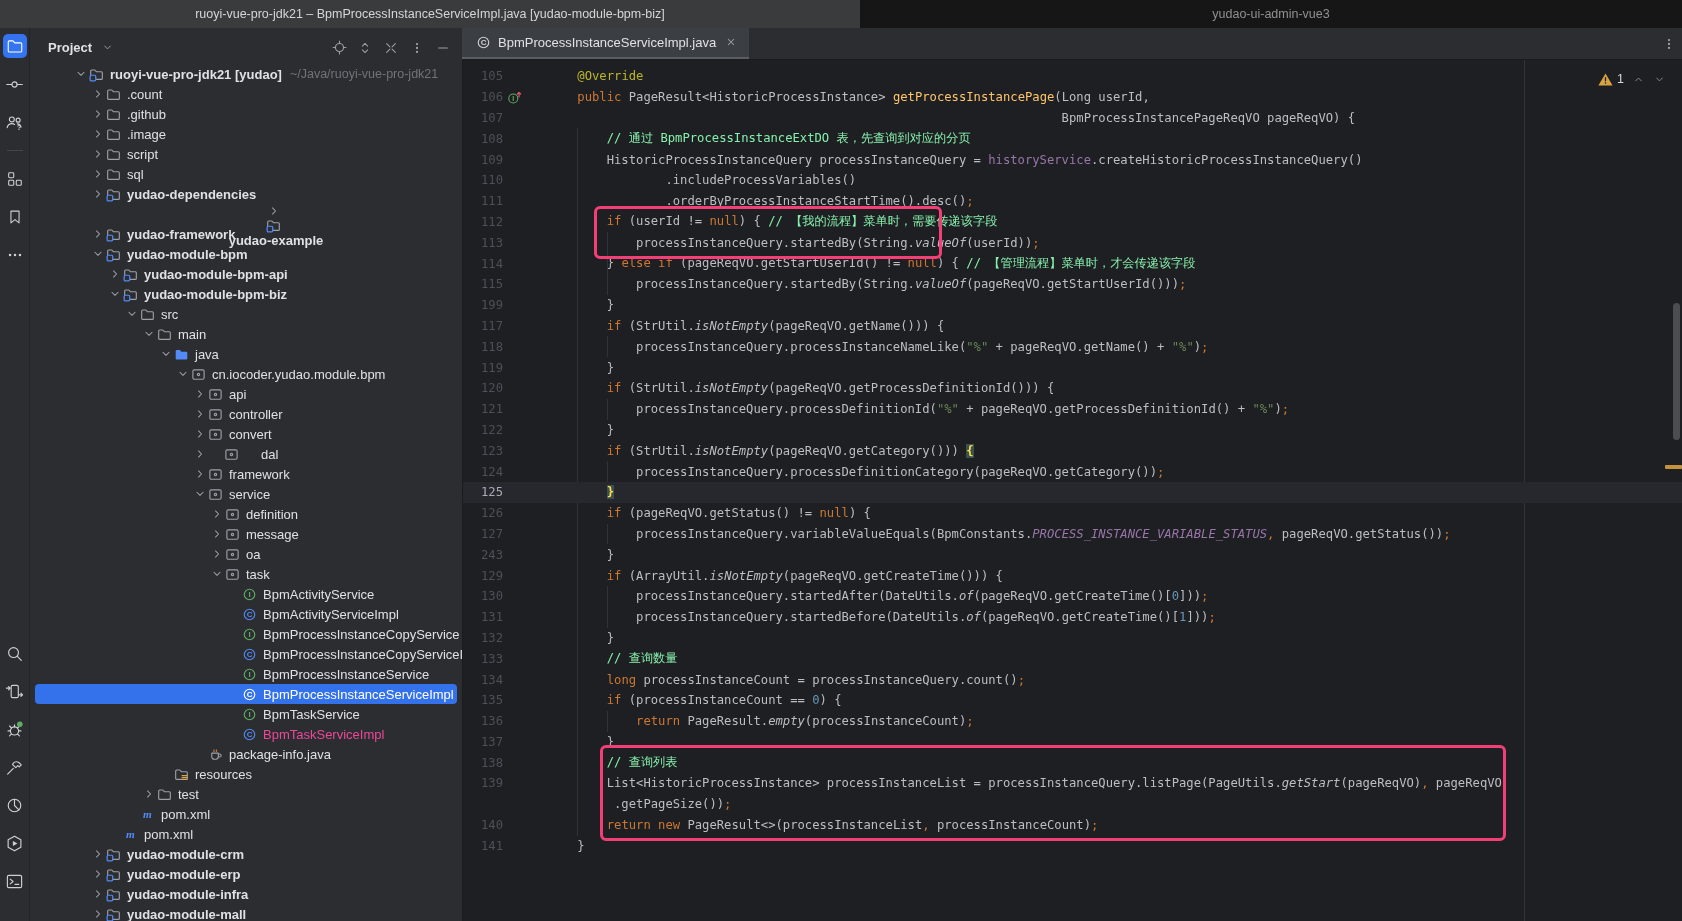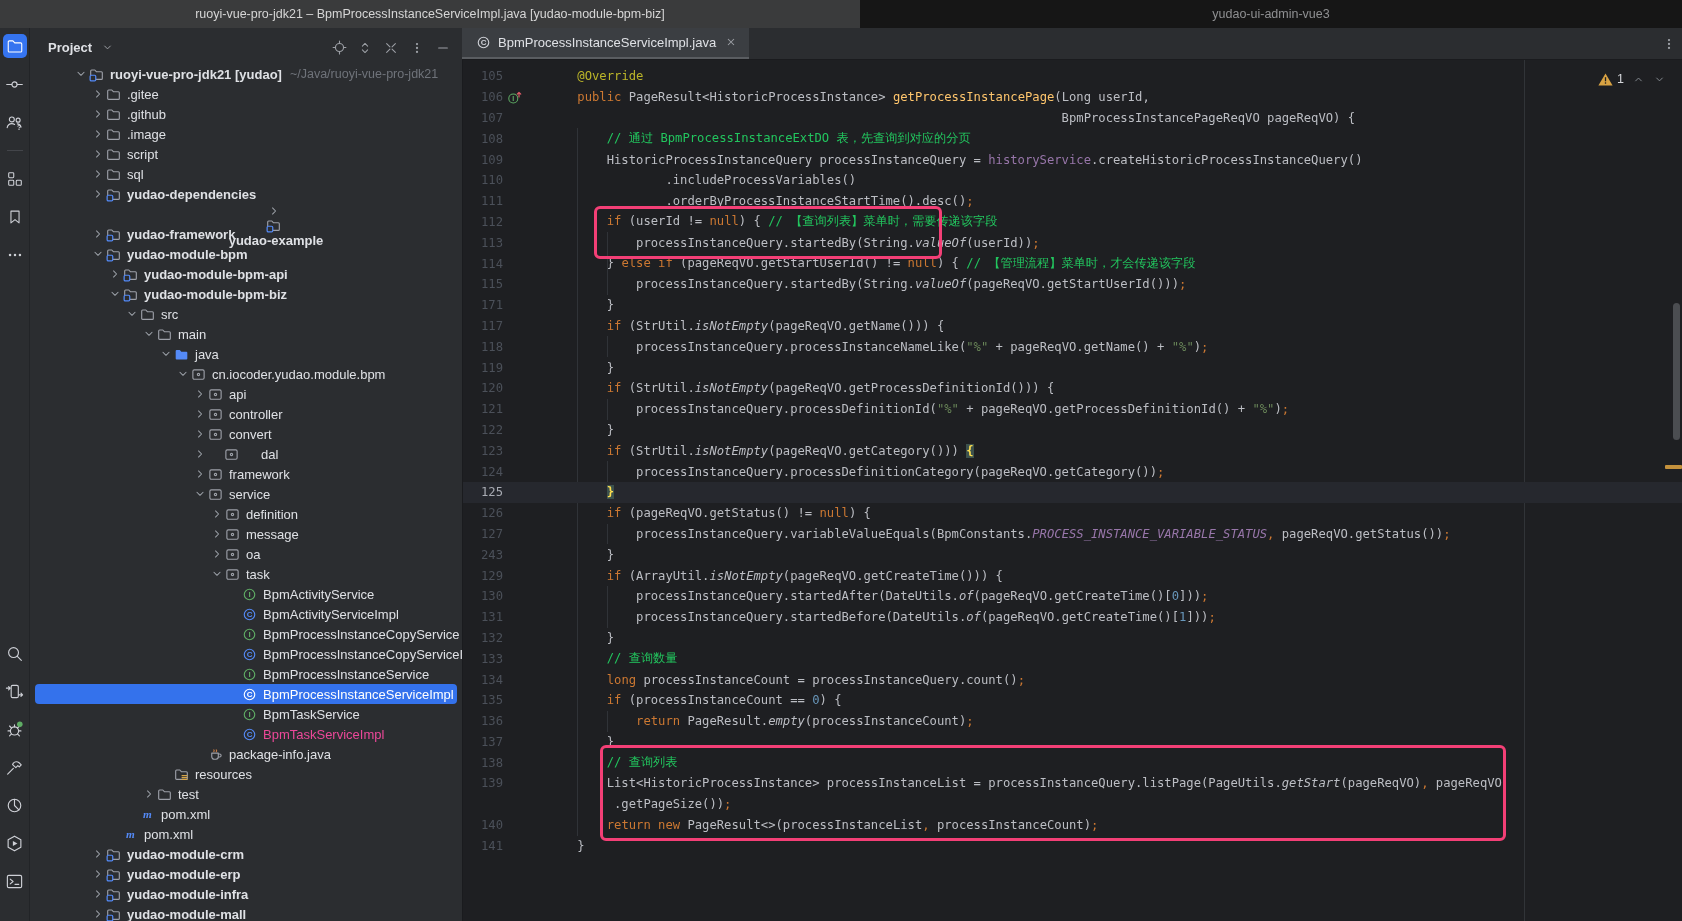--- a/index.html
+++ b/index.html
@@ -292,7 +292,7 @@
               <path d="M1.8 4.2c0-.6.4-1 1-1h3.4l1.6 1.8h5.4c.6 0 1 .4 1 1v6.2c0 .6-.4 1-1 1H2.8c-.6 0-1-.4-1-1z"></path>
             </svg>
           </span>
-          <span class="tlabel">.gitee</span>
+          <span class="tlabel">.count</span>
         </div>
         <div class="trow" style="padding-left: 56px;">
           <span class="chev">

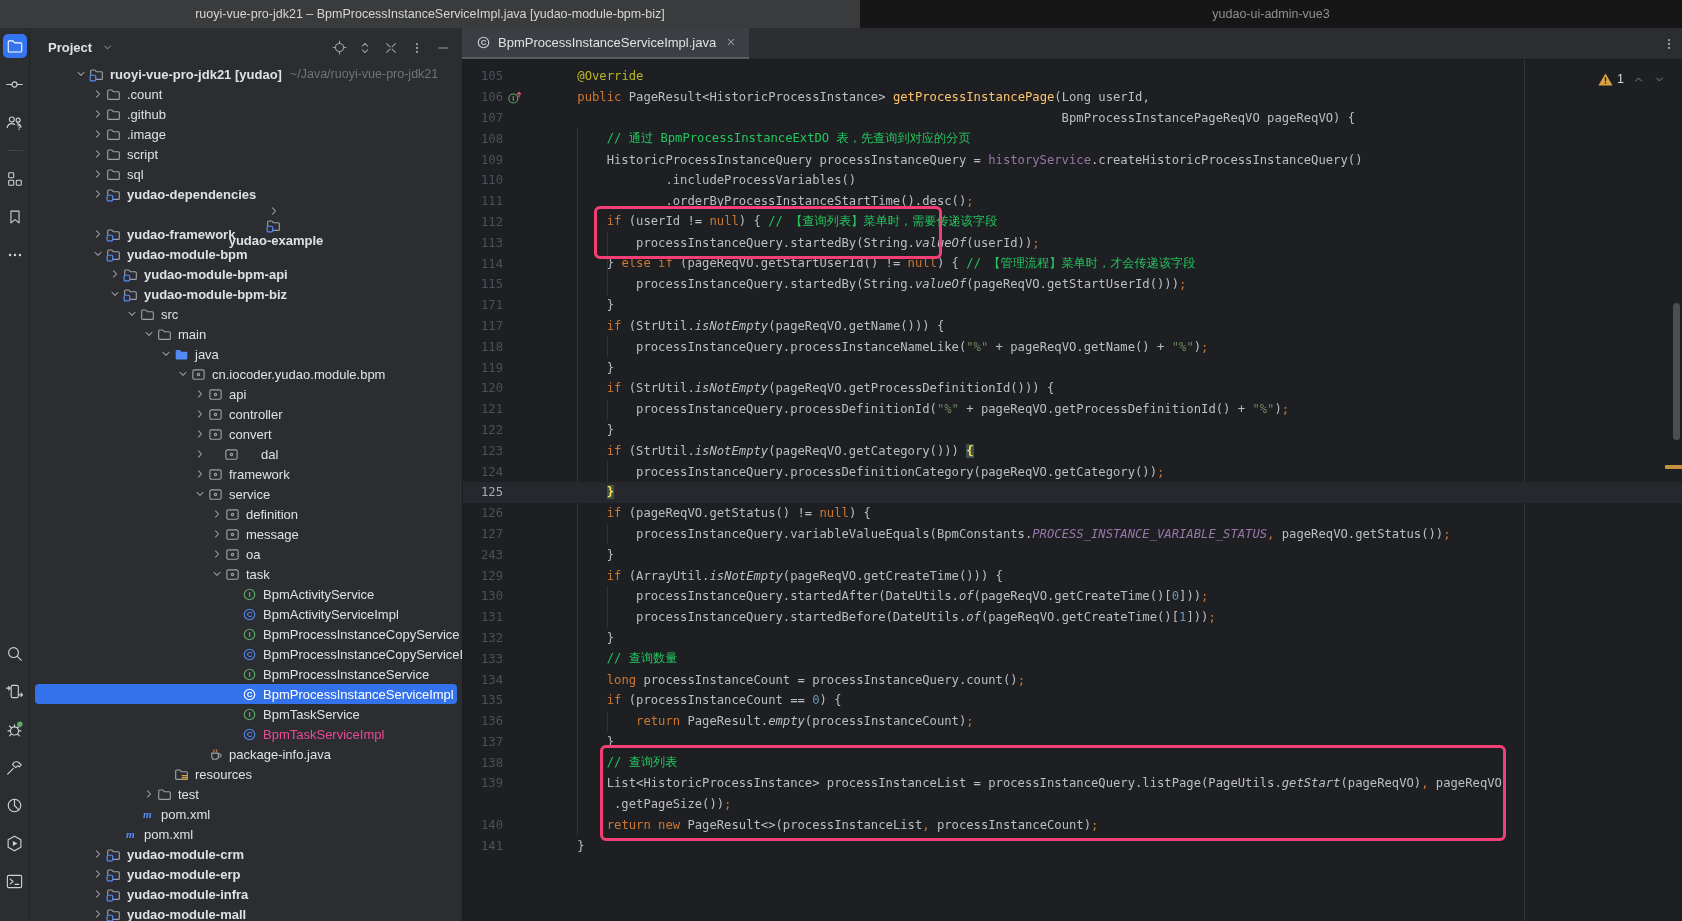--- a/index.html
+++ b/index.html
@@ -76,7 +76,7 @@
   .tk-a { color:#BBB529; }
   .tk-m { color:#FFC66D; }
   .tk-f { color:#9876AA; }
-  .tk-c { color:#22c55e; }
+  .tk-c { color:#86efac; }
   .tk-s { color:#6A8759; }
   .tk-nm { color:#6897BB; }
   .tk-C { color:#9876AA; font-style:italic; }

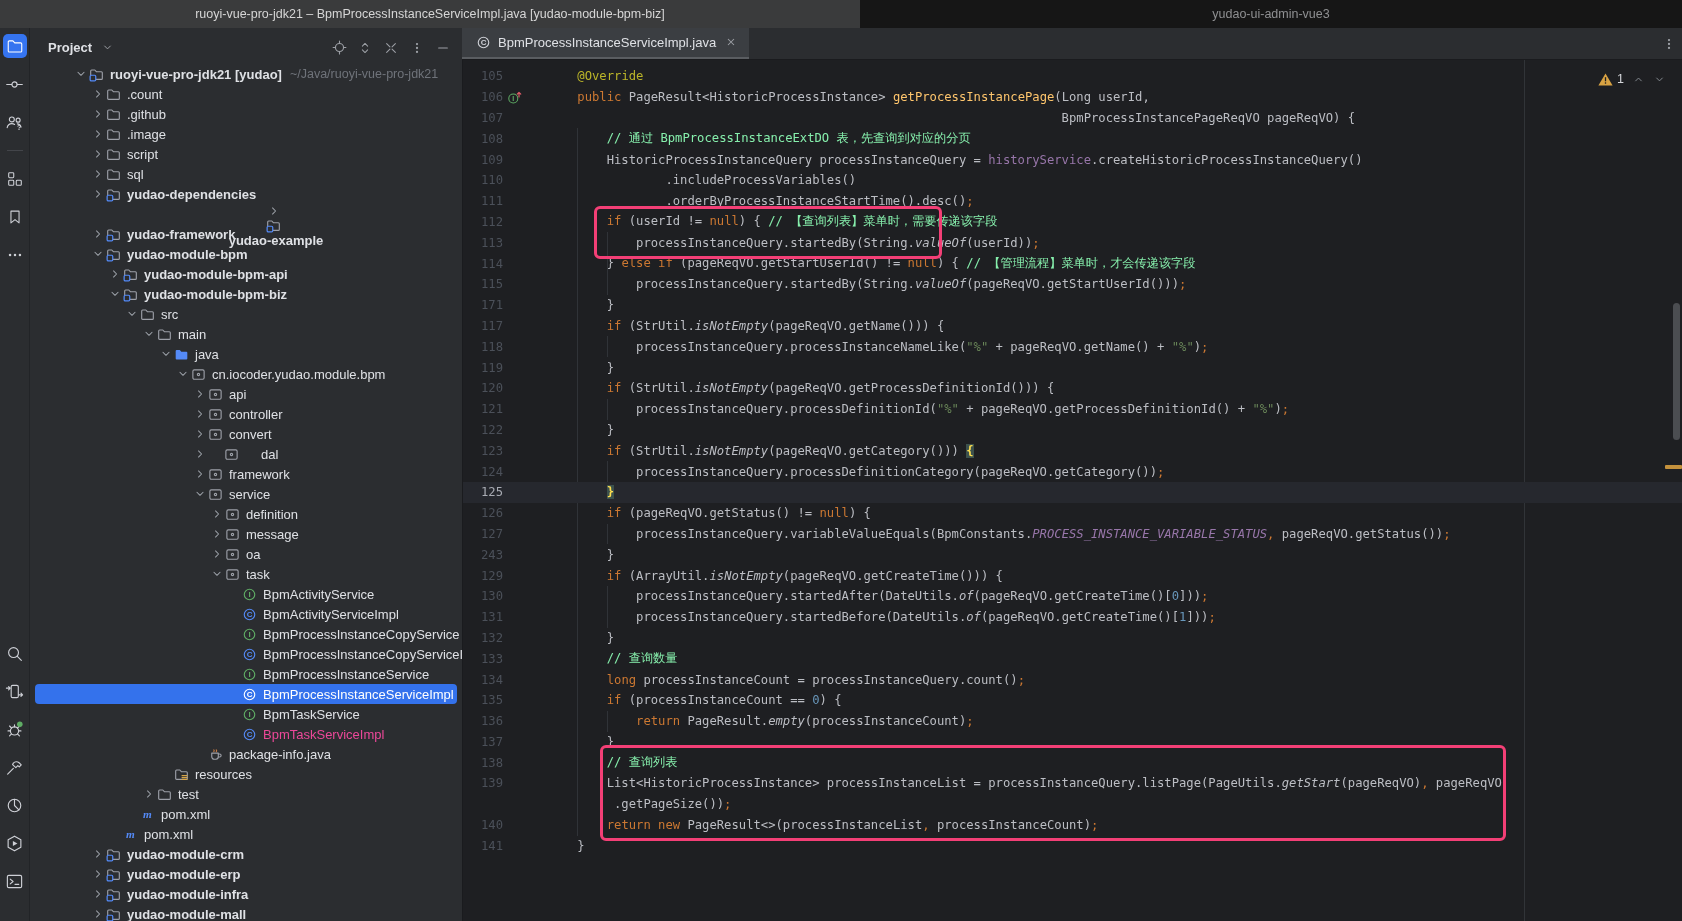--- a/index.html
+++ b/index.html
@@ -860,7 +860,7 @@
         <div class="crow">
           <span class="lnum">112</span>
           <span class="lgut"></span>
-          <span class="lcode"><span class="tk-d">        </span><span class="tk-k">if</span><span class="tk-d"> (userId != </span><span class="tk-k">null</span><span class="tk-d">) { </span><span class="tk-c">// 【查询列表】菜单时，需要传递该字段</span></span>
+          <span class="lcode"><span class="tk-d">        </span><span class="tk-k">if</span><span class="tk-d"> (userId != </span><span class="tk-k">null</span><span class="tk-d">) { </span><span class="tk-c">// 【我的流程】菜单时，需要传递该字段</span></span>
         </div>
         <div class="crow">
           <span class="lnum">113</span>

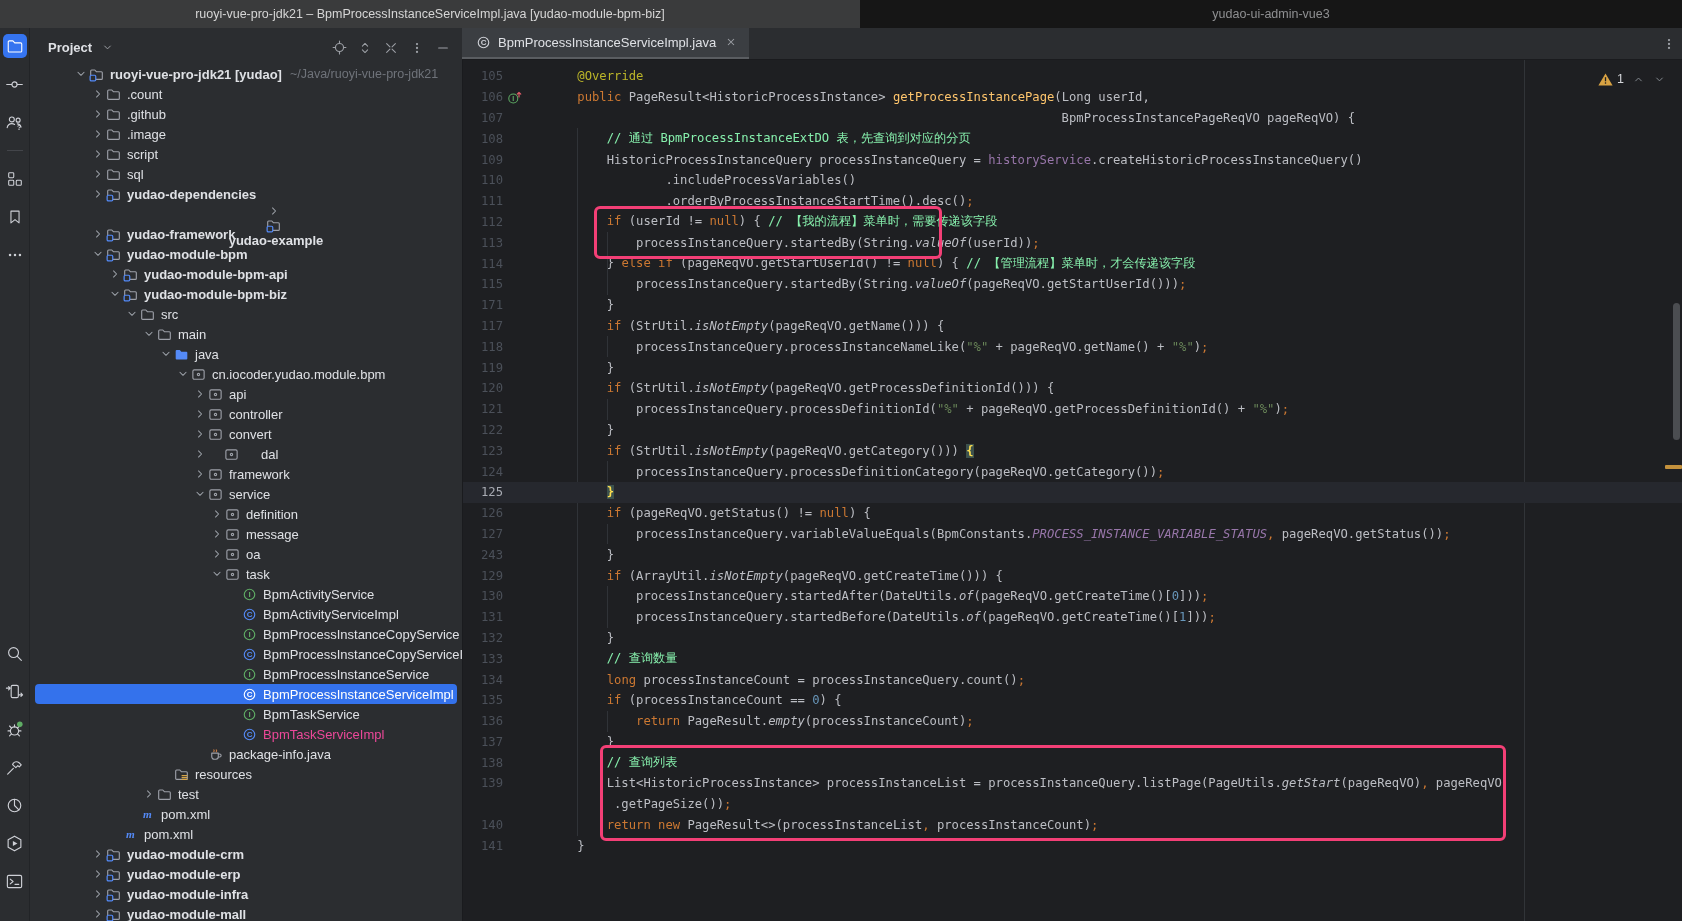--- a/index.html
+++ b/index.html
@@ -878,7 +878,7 @@
           <span class="lcode"><span class="tk-d">            processInstanceQuery.startedBy(String.</span><span class="tk-i">valueOf</span><span class="tk-d">(pageReqVO.getStartUserId()))</span><span class="tk-p">;</span></span>
         </div>
         <div class="crow">
-          <span class="lnum">171</span>
+          <span class="lnum">199</span>
           <span class="lgut"></span>
           <span class="lcode"><span class="tk-d">        }</span></span>
         </div>

